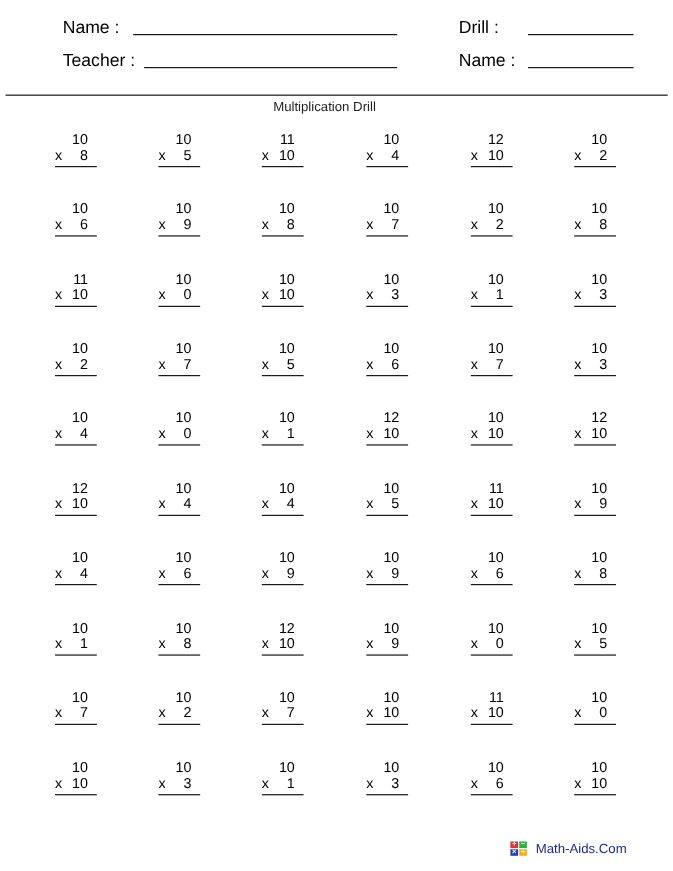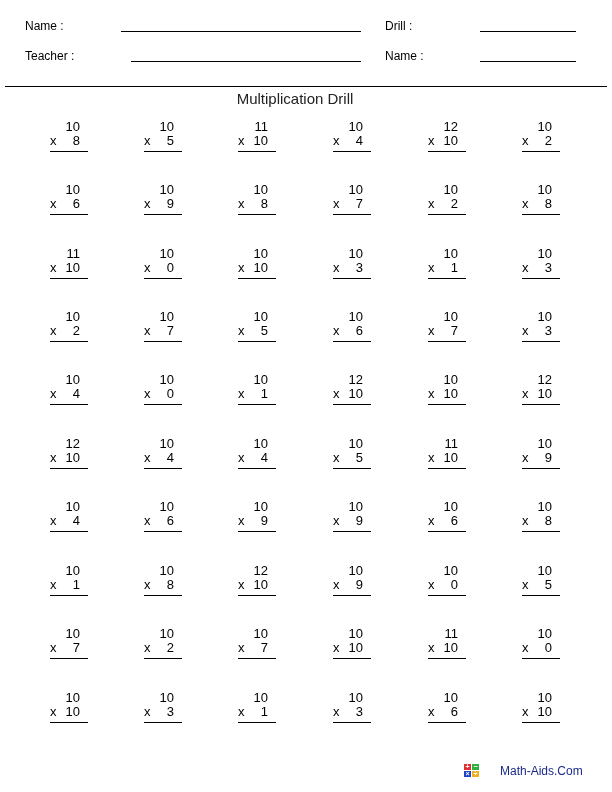--- a/index.html
+++ b/index.html
@@ -5,7 +5,7 @@
   html, body { margin: 0; padding: 0; background: #ffffff; }
   body { width: 612px; height: 792px; position: relative; overflow: hidden;
          font-family: "Liberation Sans", "DejaVu Sans", sans-serif; color: #000; }
-  .hdr-label { position: absolute; font-size: 12px; line-height: 18px; }
+  .hdr-label { position: absolute; font-size: 16px; line-height: 18px; margin-left: 32px; }
   .hdr-line { position: absolute; height: 0; border-top: 1px solid #000; }
   .rule { position: absolute; left: 5px; width: 602px; top: 86px; border-top: 1px solid #000; }
   .title { position: absolute; left: 0; width: 590px; top: 90px; text-align: center; font-size: 15px; color: #222; }

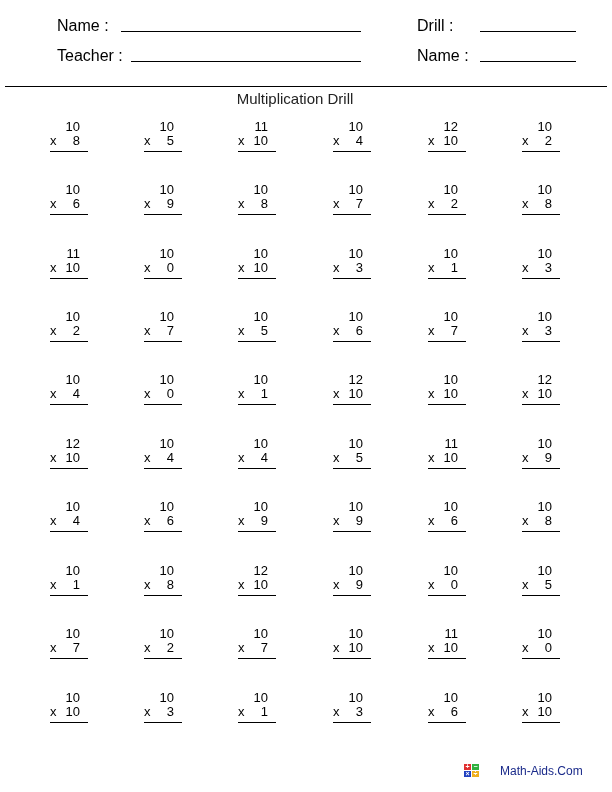--- a/index.html
+++ b/index.html
@@ -8,7 +8,7 @@
   .hdr-label { position: absolute; font-size: 16px; line-height: 18px; margin-left: 32px; }
   .hdr-line { position: absolute; height: 0; border-top: 1px solid #000; }
   .rule { position: absolute; left: 5px; width: 602px; top: 86px; border-top: 1px solid #000; }
-  .title { position: absolute; left: 0; width: 590px; top: 90px; text-align: center; font-size: 15px; color: #222; }
+  .title { position: absolute; left: 0; width: 590px; top: 90px; text-align: center; font-size: 12px; color: #222; }
   .problem { position: absolute; width: 38px; font-size: 13px; line-height: 14px; }
   .problem .top { text-align: right; padding-right: 8px; height: 14px; }
   .problem .mid { display: flex; justify-content: space-between; padding-right: 8px; height: 14px; }

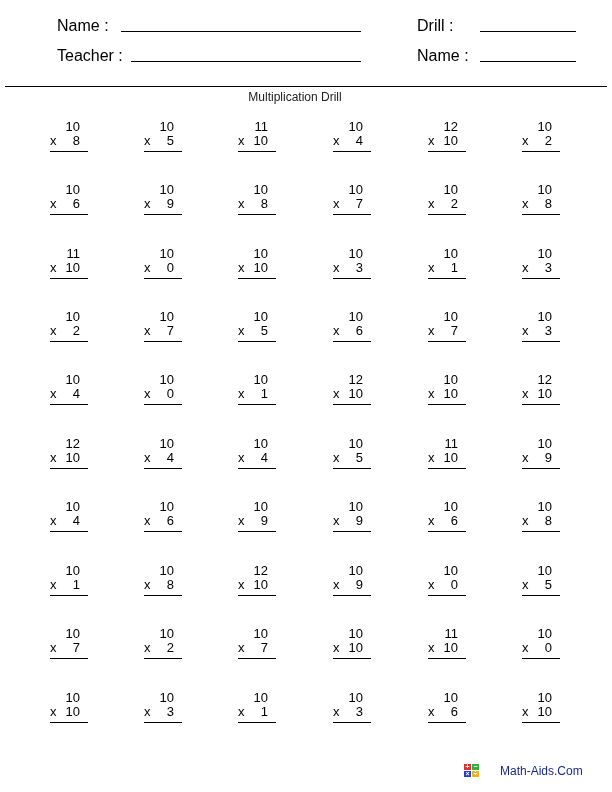--- a/index.html
+++ b/index.html
@@ -13,7 +13,7 @@
   .problem .top { text-align: right; padding-right: 8px; height: 14px; }
   .problem .mid { display: flex; justify-content: space-between; padding-right: 8px; height: 14px; }
   .problem .line { border-top: 1px solid #000; margin-top: 3px; width: 38px; }
-  .footer { position: absolute; left: 464px; top: 764px; display: flex; align-items: flex-start; gap: 21px; }
+  .footer { position: absolute; left: 464px; top: 764px; display: flex; align-items: center; gap: 8px; }
   .logo { width: 15px; height: 13px; display: grid; grid-template-columns: 1fr 1fr; grid-template-rows: 1fr 1fr; gap: 1px; }
   .logo span { display: block; font-size: 7px; line-height: 6px; text-align: center; font-weight: bold; color: #fff; }
   .brand { font-size: 12px; color: #1a2a8a; }

